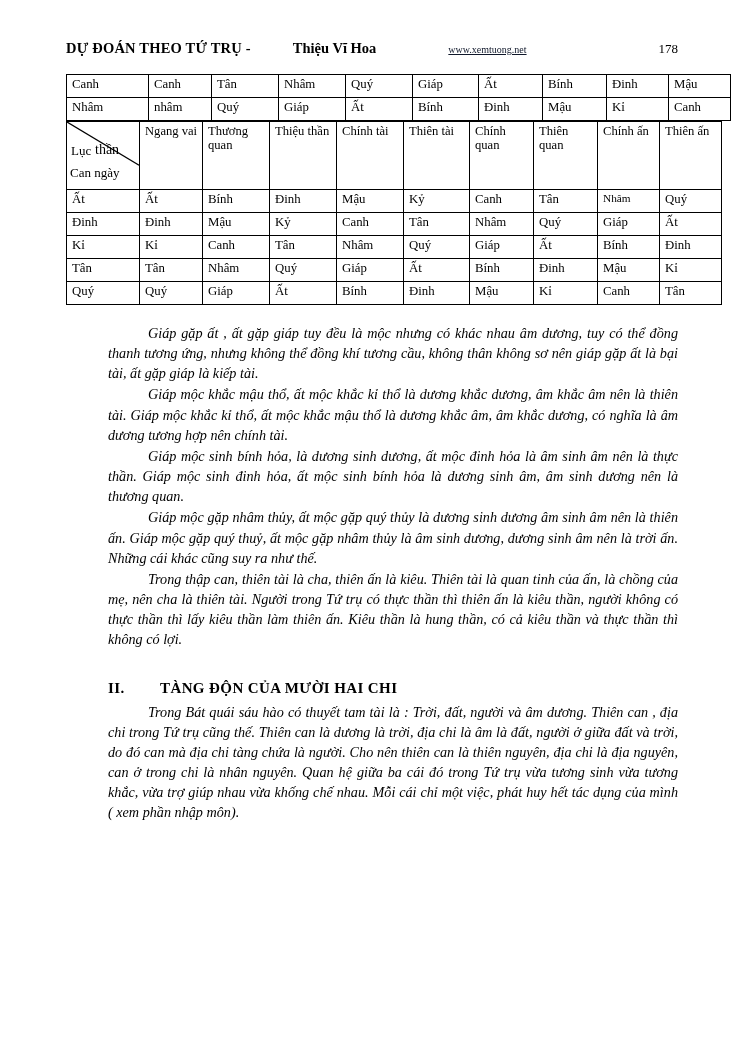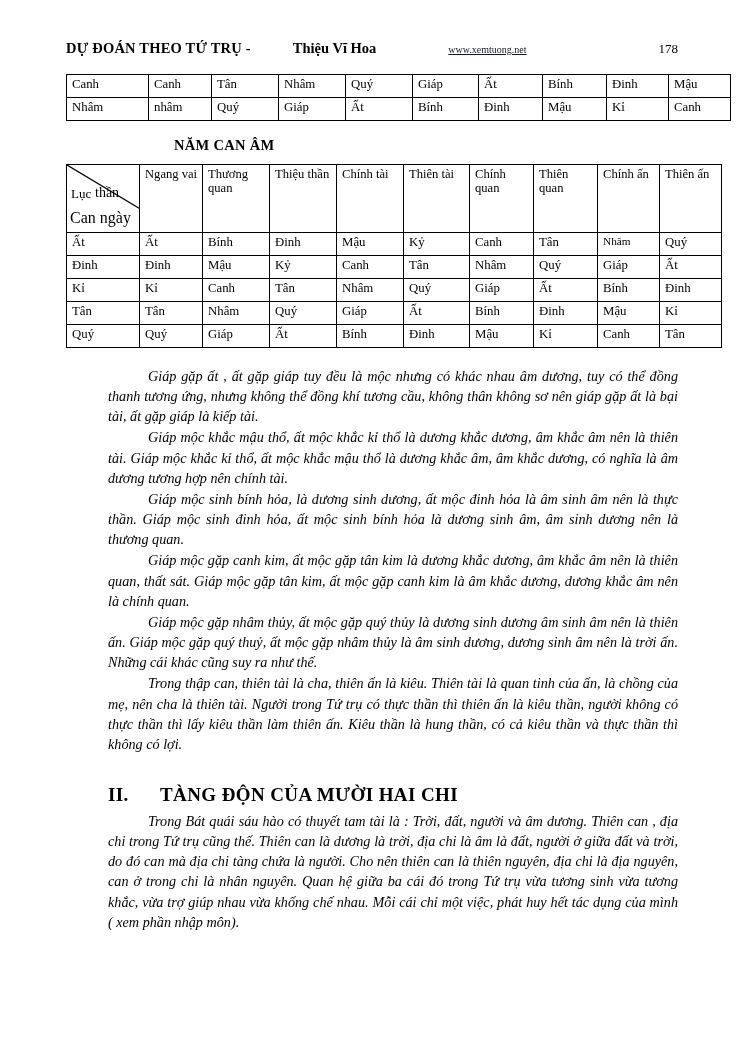--- a/index.html
+++ b/index.html
@@ -170,7 +170,6 @@
     </tbody>
   </table>
 
-  <div class="section-head">NĂM CAN ÂM</div>
 
   <table class="grid main-table">
     <tbody>

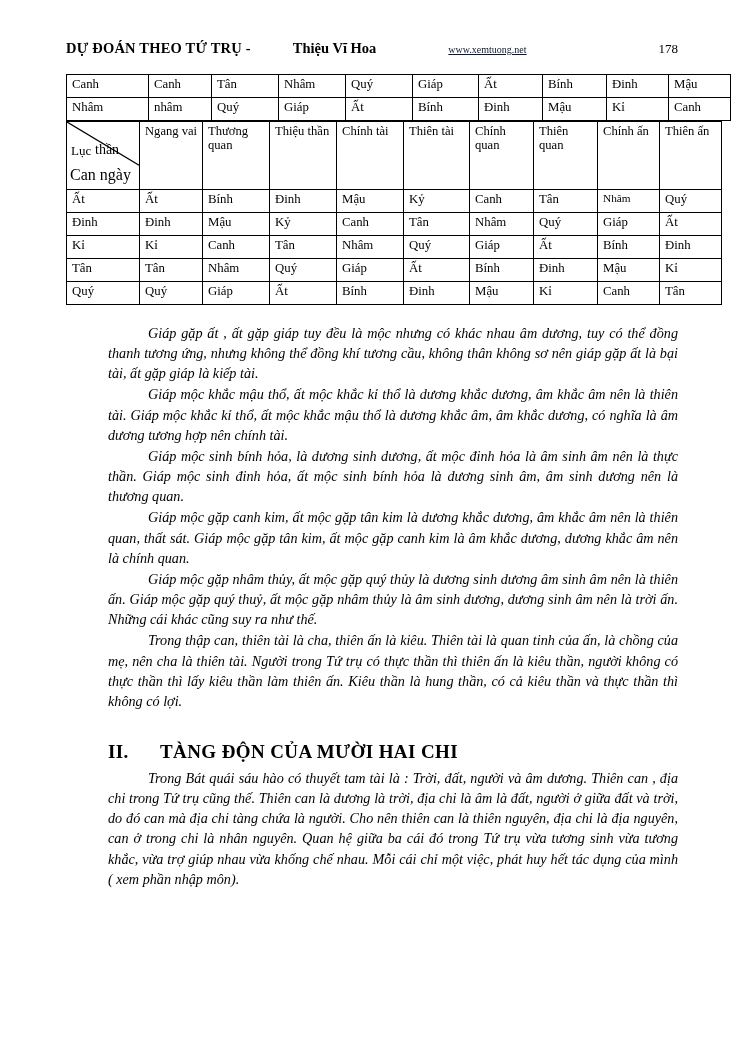--- a/index.html
+++ b/index.html
@@ -99,7 +99,7 @@
   .corner .canngay {
     position: absolute;
     left: 3px; top: 44px;
-    font-size: 16px;
+    font-size: 13px;
   }
   .corner .diag {
     position: absolute;

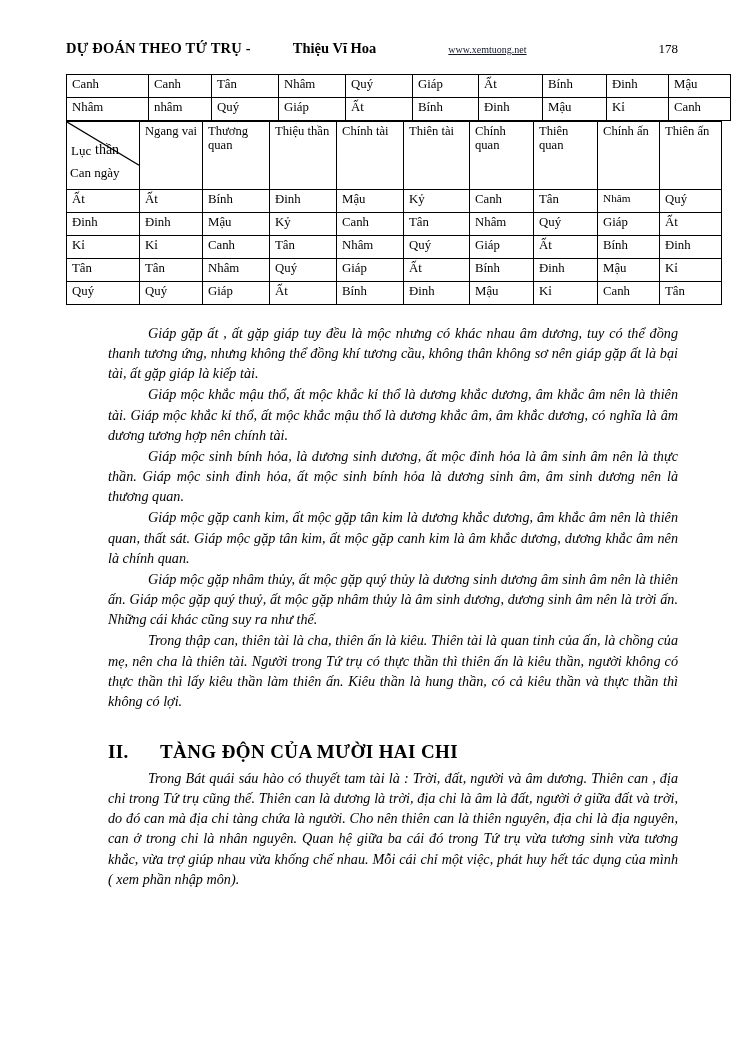--- a/index.html
+++ b/index.html
@@ -266,7 +266,6 @@
     <p class="para first">Giáp gặp ất , ất gặp giáp tuy đều là mộc nhưng có khác nhau âm dương, tuy có thể đồng thanh tương ứng, nhưng không thể đồng khí tương cầu, không thân không sơ nên giáp gặp ất là bại tài, ất gặp giáp là kiếp tài.</p>
     <p class="para">Giáp mộc khắc mậu thổ, ất mộc khắc kỉ thổ là dương khắc dương, âm khắc âm nên là thiên tài. Giáp mộc khắc kỉ thổ, ất mộc khắc mậu thổ là dương khắc âm, âm khắc dương, có nghĩa là âm dương tương hợp nên chính tài.</p>
     <p class="para">Giáp mộc sinh bính hỏa, là dương sinh dương, ất mộc đinh hỏa là âm sinh âm nên là thực thần. Giáp mộc sinh đinh hỏa, ất mộc sinh bính hỏa là dương sinh âm, âm sinh dương nên là thương quan.</p>
-    <p class="para">Giáp mộc gặp canh kim, ất mộc gặp tân kim là dương khắc dương, âm khắc âm nên là thiên quan, thất sát. Giáp mộc gặp tân kim, ất mộc gặp canh kim là âm khắc dương, dương khắc âm nên là chính quan.</p>
     <p class="para">Giáp mộc gặp nhâm thủy, ất mộc gặp quý thủy là dương sinh dương âm sinh âm nên là thiên ấn. Giáp mộc gặp quý thuỷ, ất mộc gặp nhâm thủy là âm sinh dương, dương sinh âm nên là trời ấn. Những cái khác cũng suy ra như thế.</p>
     <p class="para gap-before">Trong thập can, thiên tài là cha, thiên ấn là kiêu. Thiên tài là quan tinh của ấn, là chồng của mẹ, nên cha là thiên tài. Người trong Tứ trụ có thực thần thì thiên ấn là kiêu thần, người không có thực thần thì lấy kiêu thần làm thiên ấn. Kiêu thần là hung thần, có cả kiêu thần và thực thần thì không có lợi.</p>
   </div>

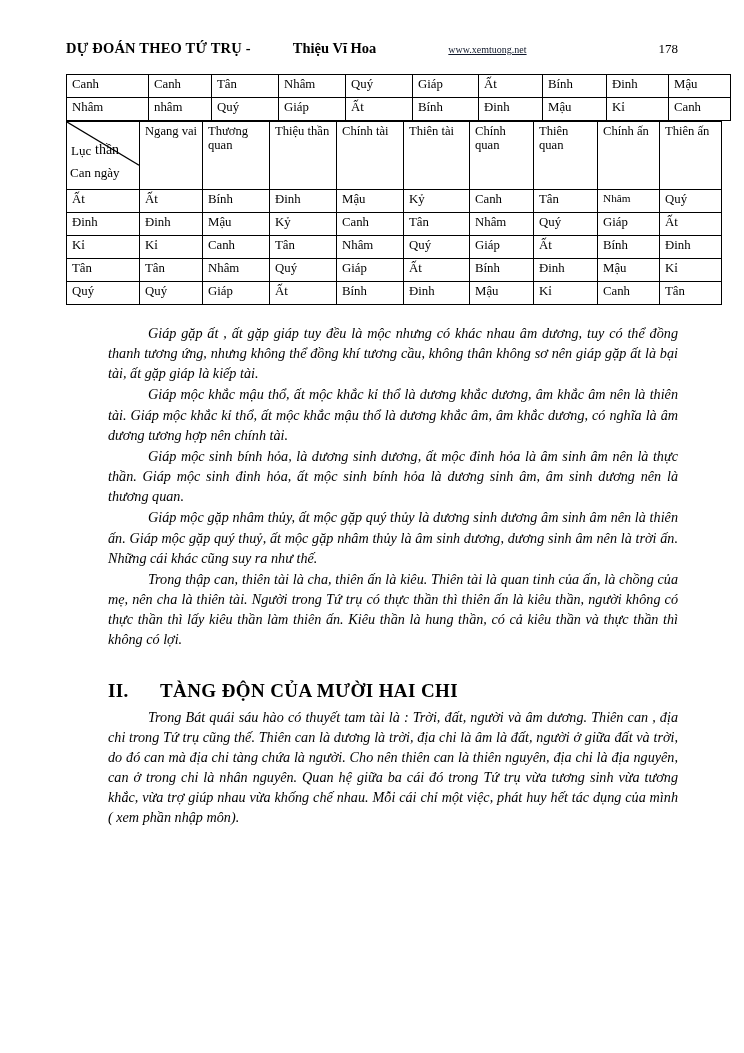--- a/index.html
+++ b/index.html
@@ -119,7 +119,7 @@
   .para + .para { margin-top: 1px; }
   .heading2 {
     margin: 30px 0 0 42px;
-    font-size: 19px;
+    font-size: 15px;
     font-weight: bold;
     letter-spacing: .4px;
   }

